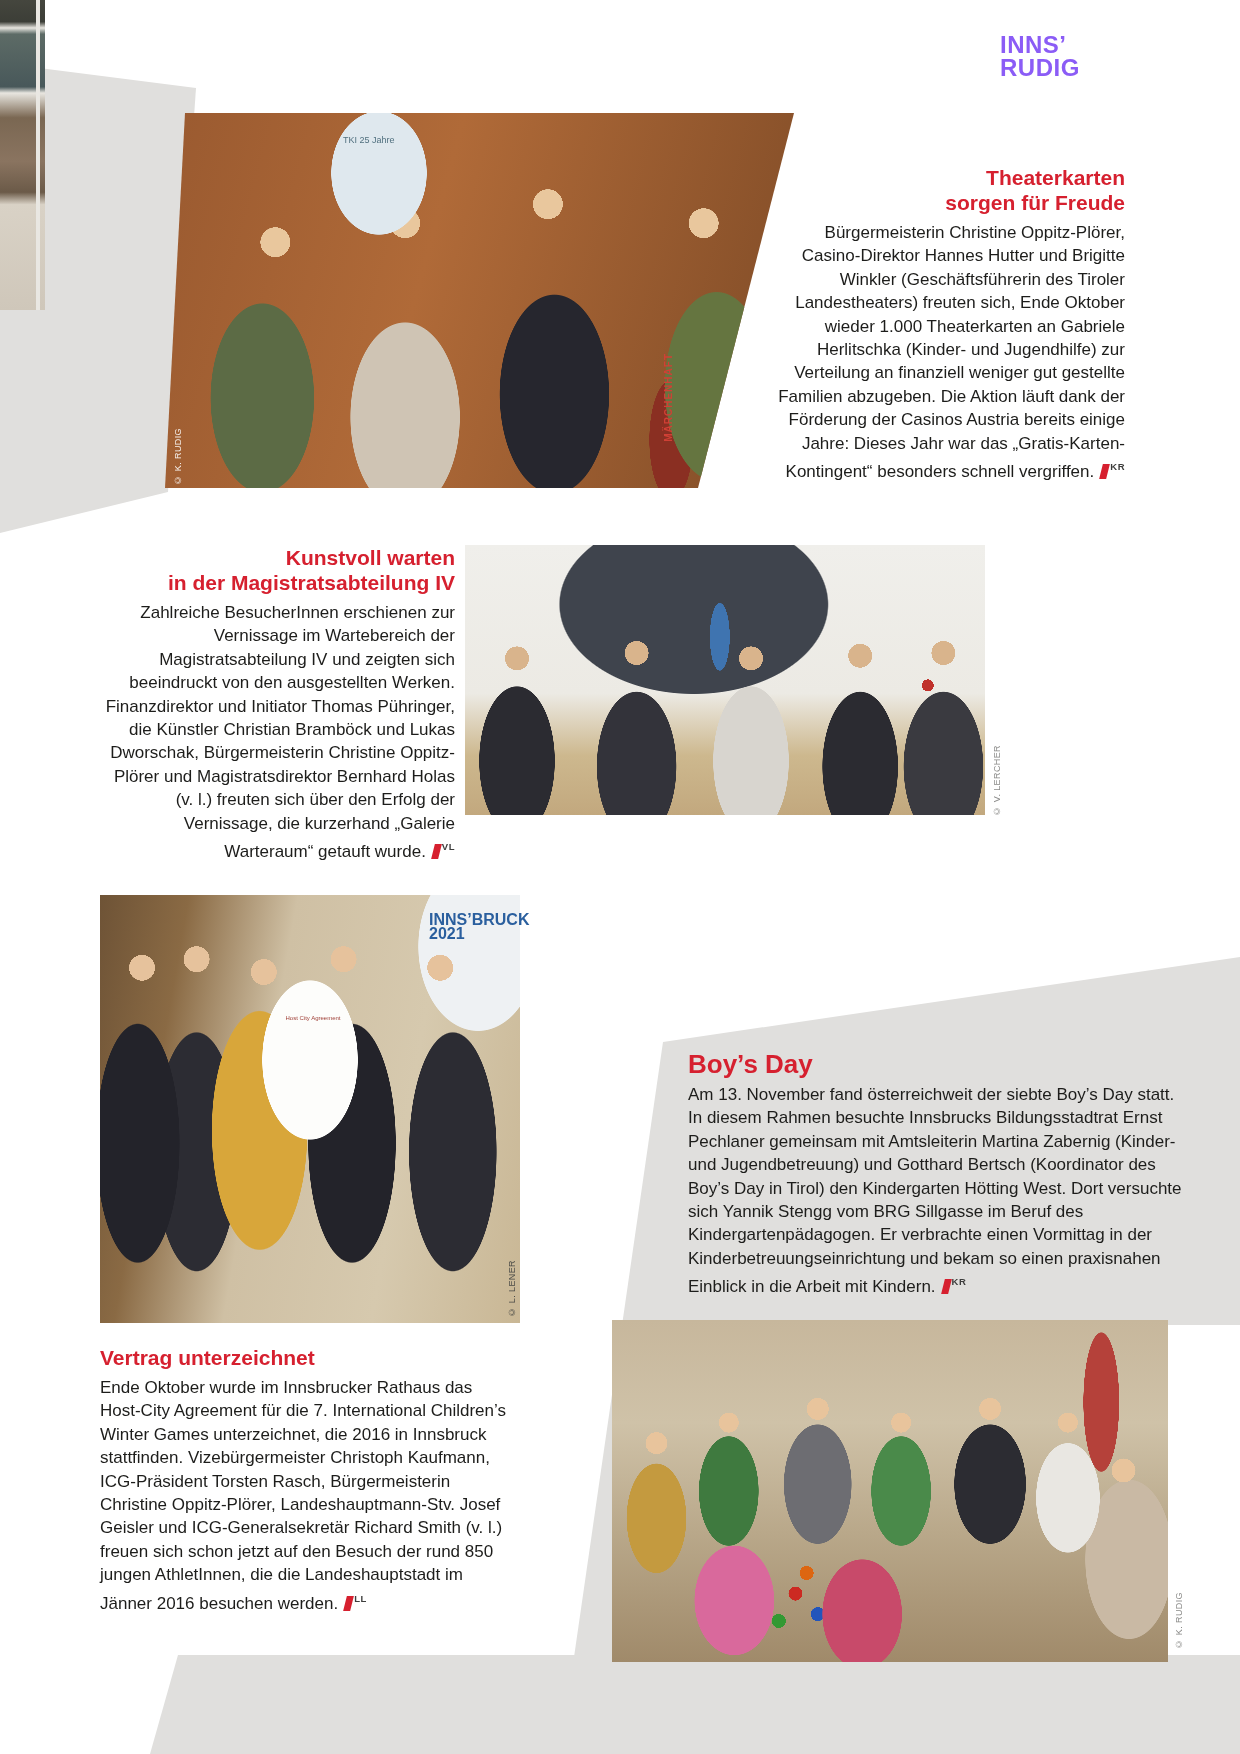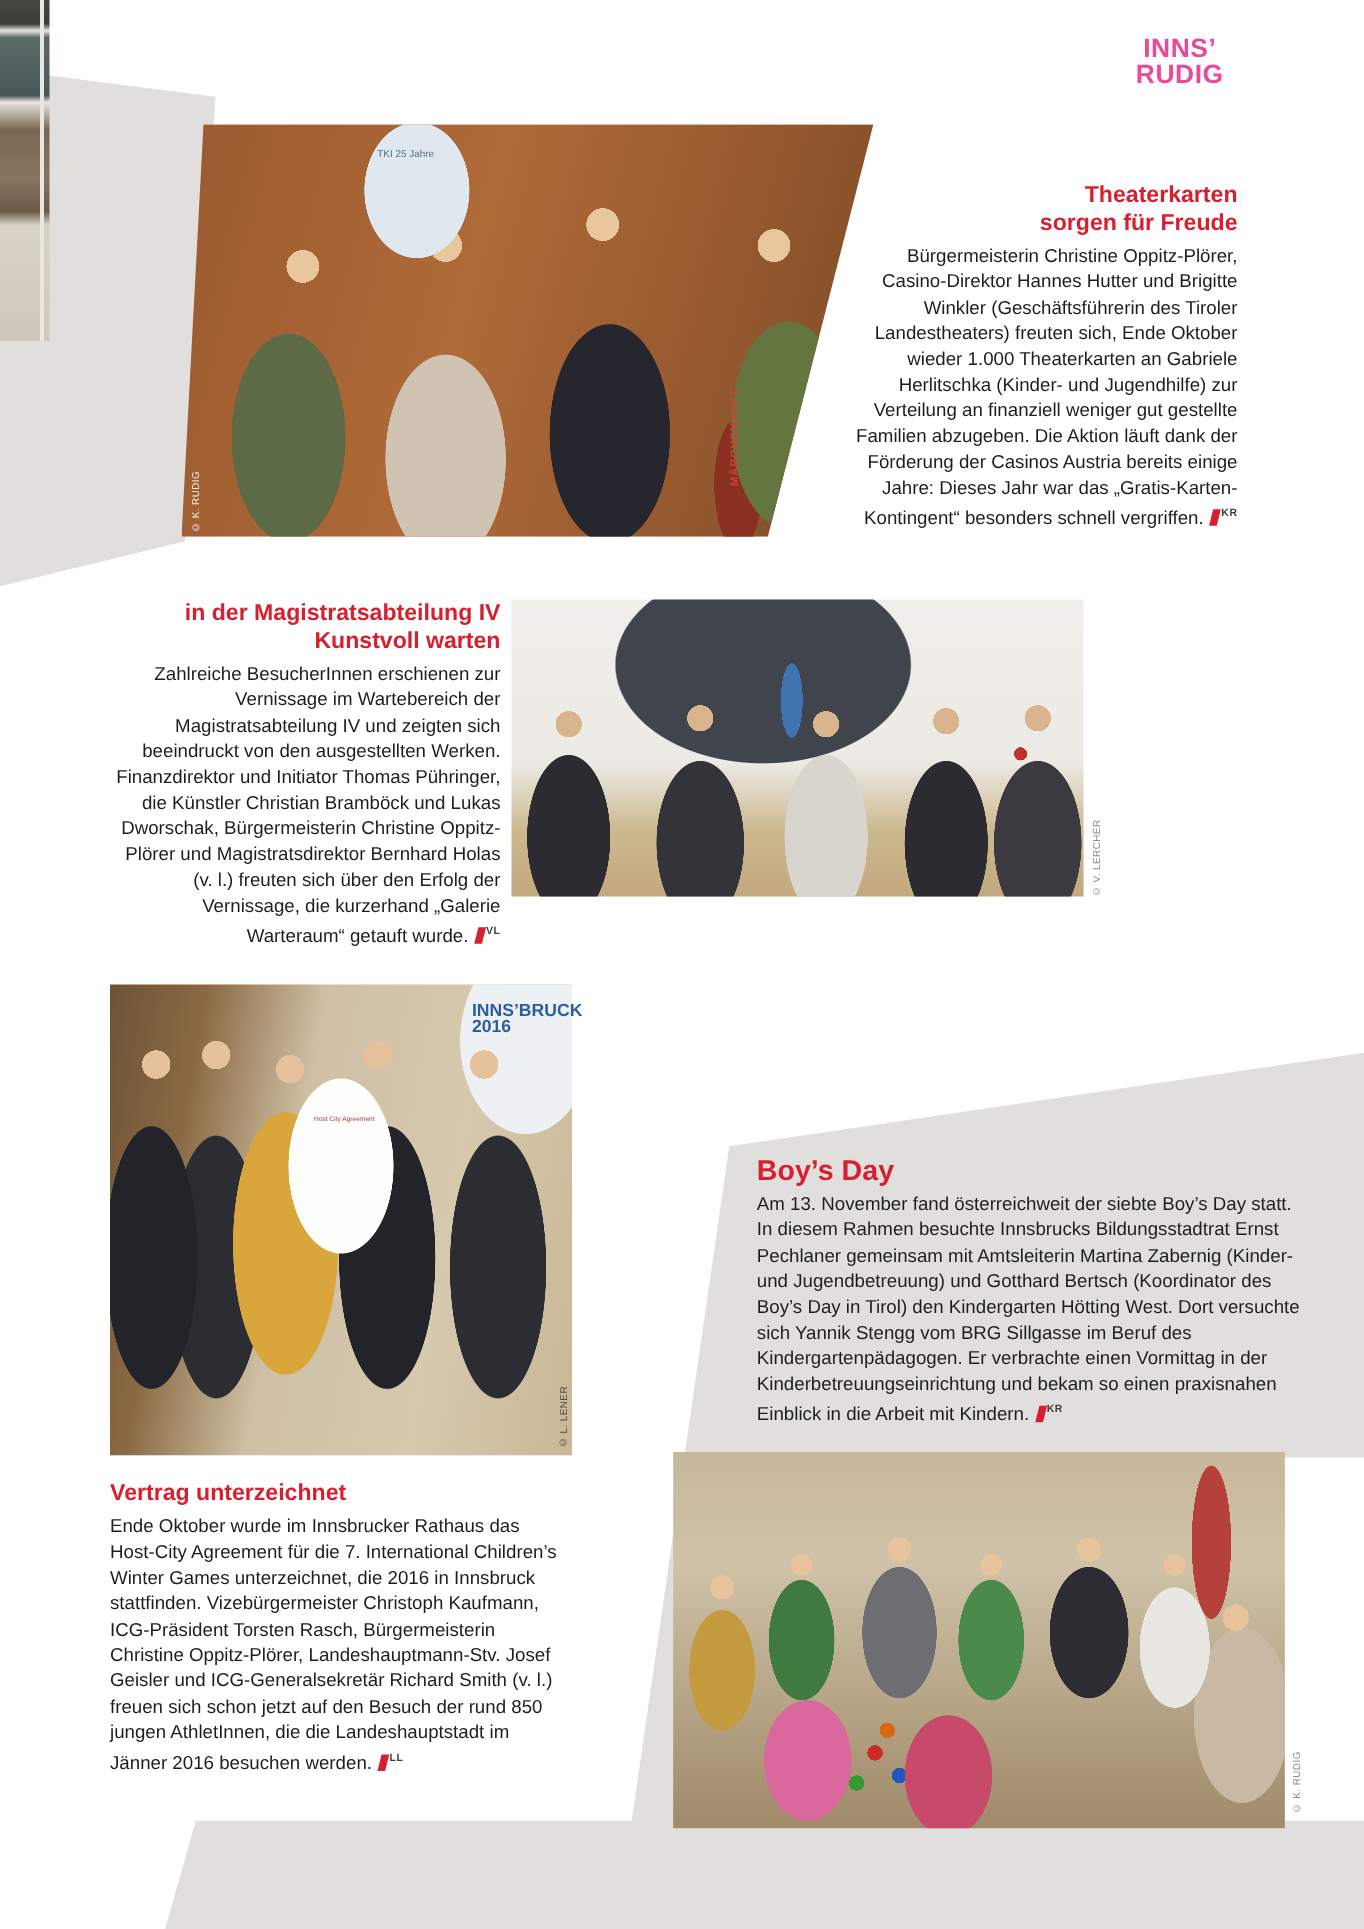--- a/index.html
+++ b/index.html
@@ -24,8 +24,8 @@
         #e8e6e0 30%,#7a6752 38%,#8a7460 52%,#6b5a48 62%,#d9d2c6 66%,#cfc7ba 100%);}
 
   
-  .masthead{position:absolute;left:1000px;top:33px;width:145px;text-align:center;z-index:3;
-    font-weight:bold;font-size:24px;line-height:23px;letter-spacing:.5px;color:#ec4899;}
+  .masthead{position:absolute;left:1000px;top:33px;width:145px;text-align:left;z-index:3;
+    font-weight:bold;font-size:24px;line-height:23px;letter-spacing:.5px;color:#8b5cf6;}
 
   
   .headline{color:#d6202f;font-weight:bold;font-size:21px;line-height:25px;margin:0;}

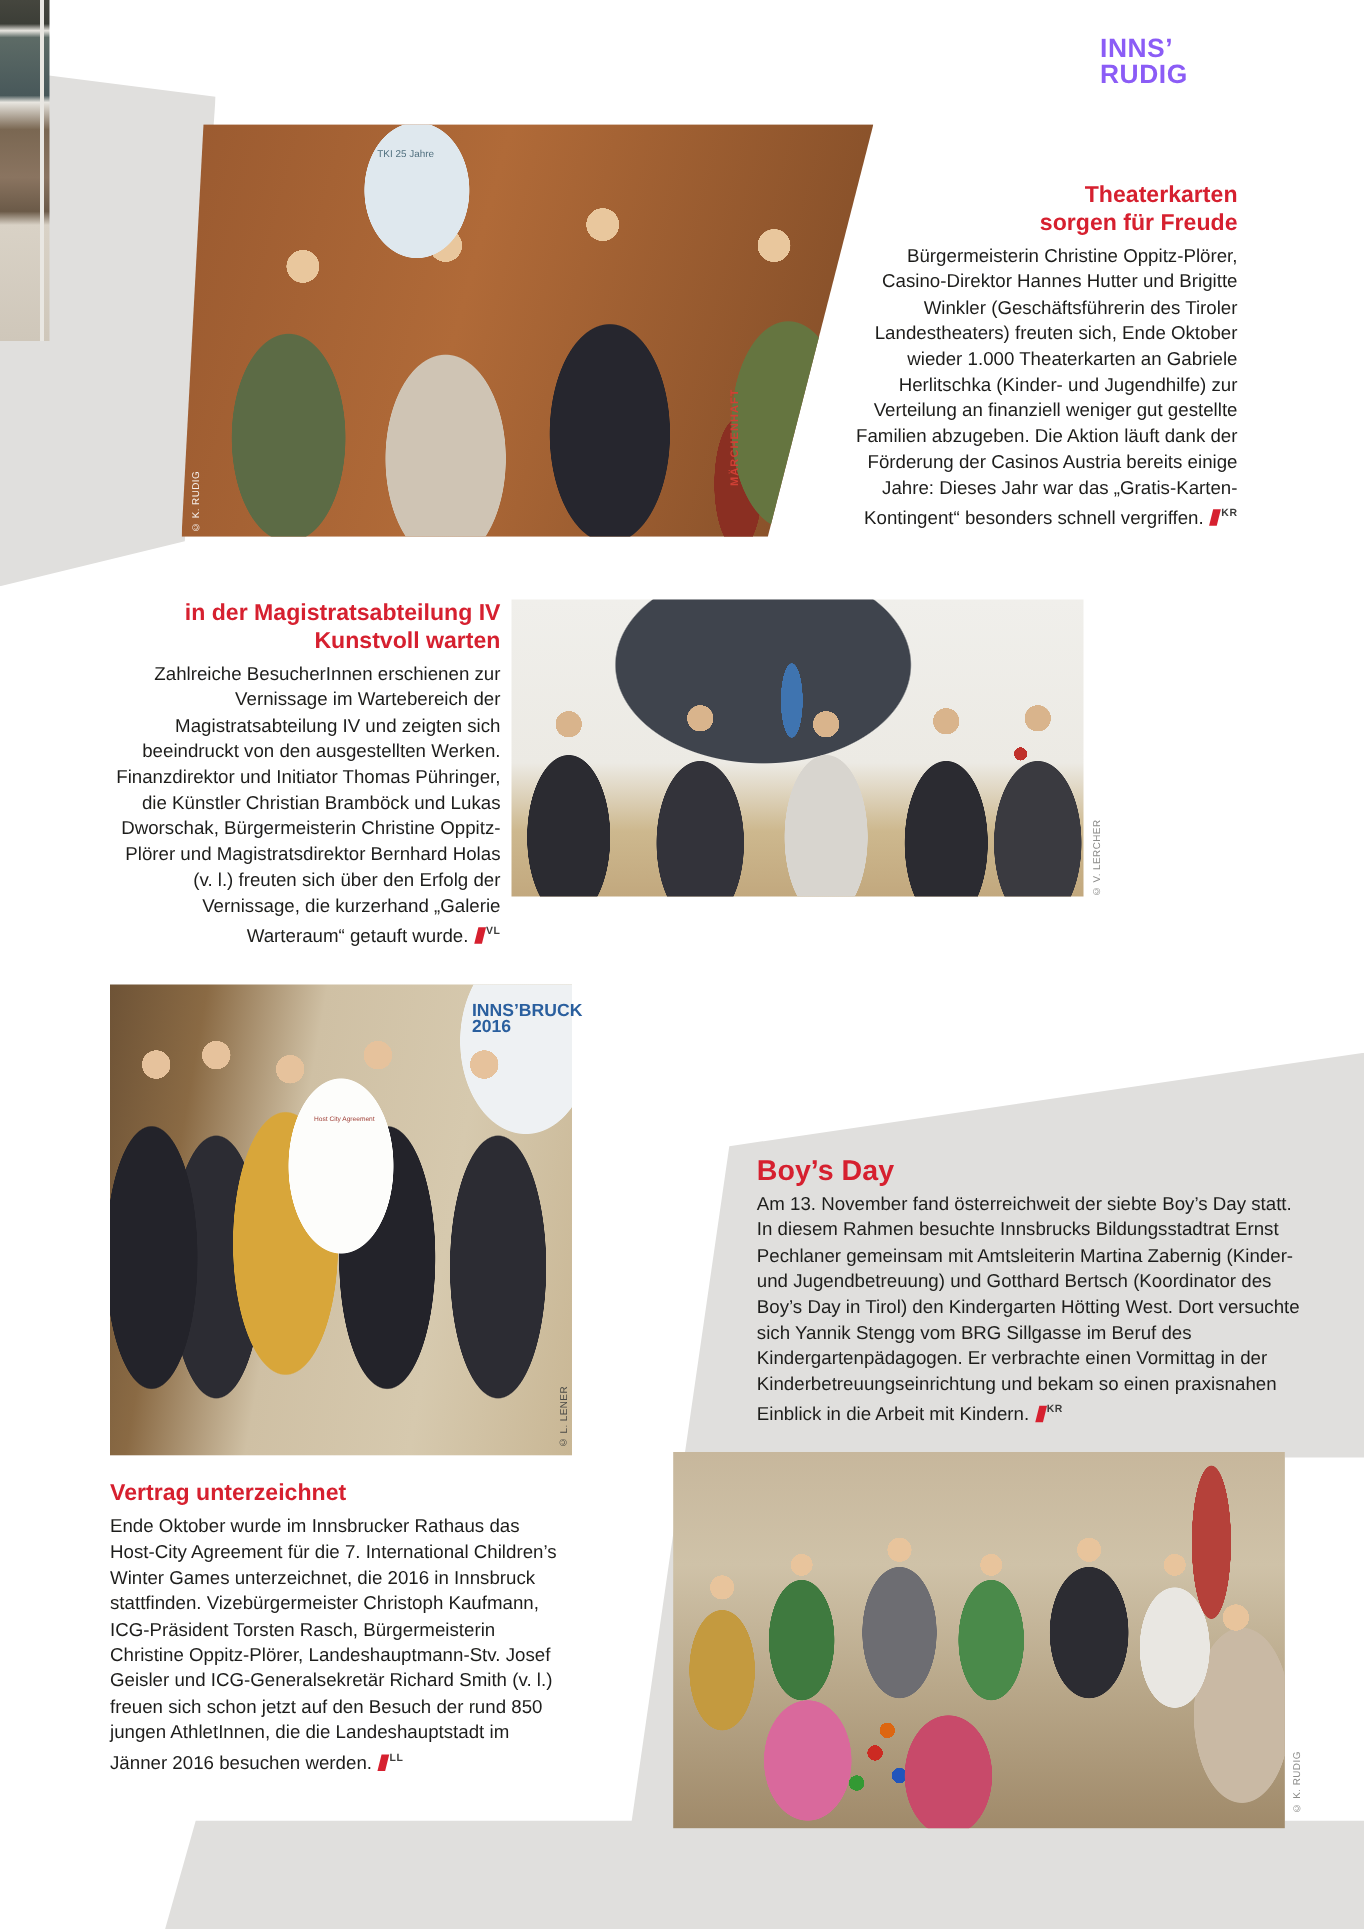--- a/index.html
+++ b/index.html
@@ -176,8 +176,8 @@
 
   <div class="article2">
     <h2 class="headline right">
+      <span>Kunstvoll warten</span>
       <span>in der Magistratsabteilung IV</span>
-      <span>Kunstvoll warten</span>
     </h2>
     <p class="bodytext right">
       <span>Zahlreiche BesucherInnen erschienen zur Vernissage im Wartebereich der Magistratsabteilung IV und zeigten sich beeindruckt von den ausgestellten Werken. Finanzdirektor und Initiator Thomas Pühringer, die Künstler Christian Bramböck und Lukas Dworschak, Bürgermeisterin Christine Oppitz-Plörer und Magistratsdirektor Bernhard Holas (v. l.) freuten sich über den Erfolg der Vernissage, die kurzerhand „Galerie Warteraum“ getauft wurde.</span><span class="end-slash"></span><span class="author">VL</span>

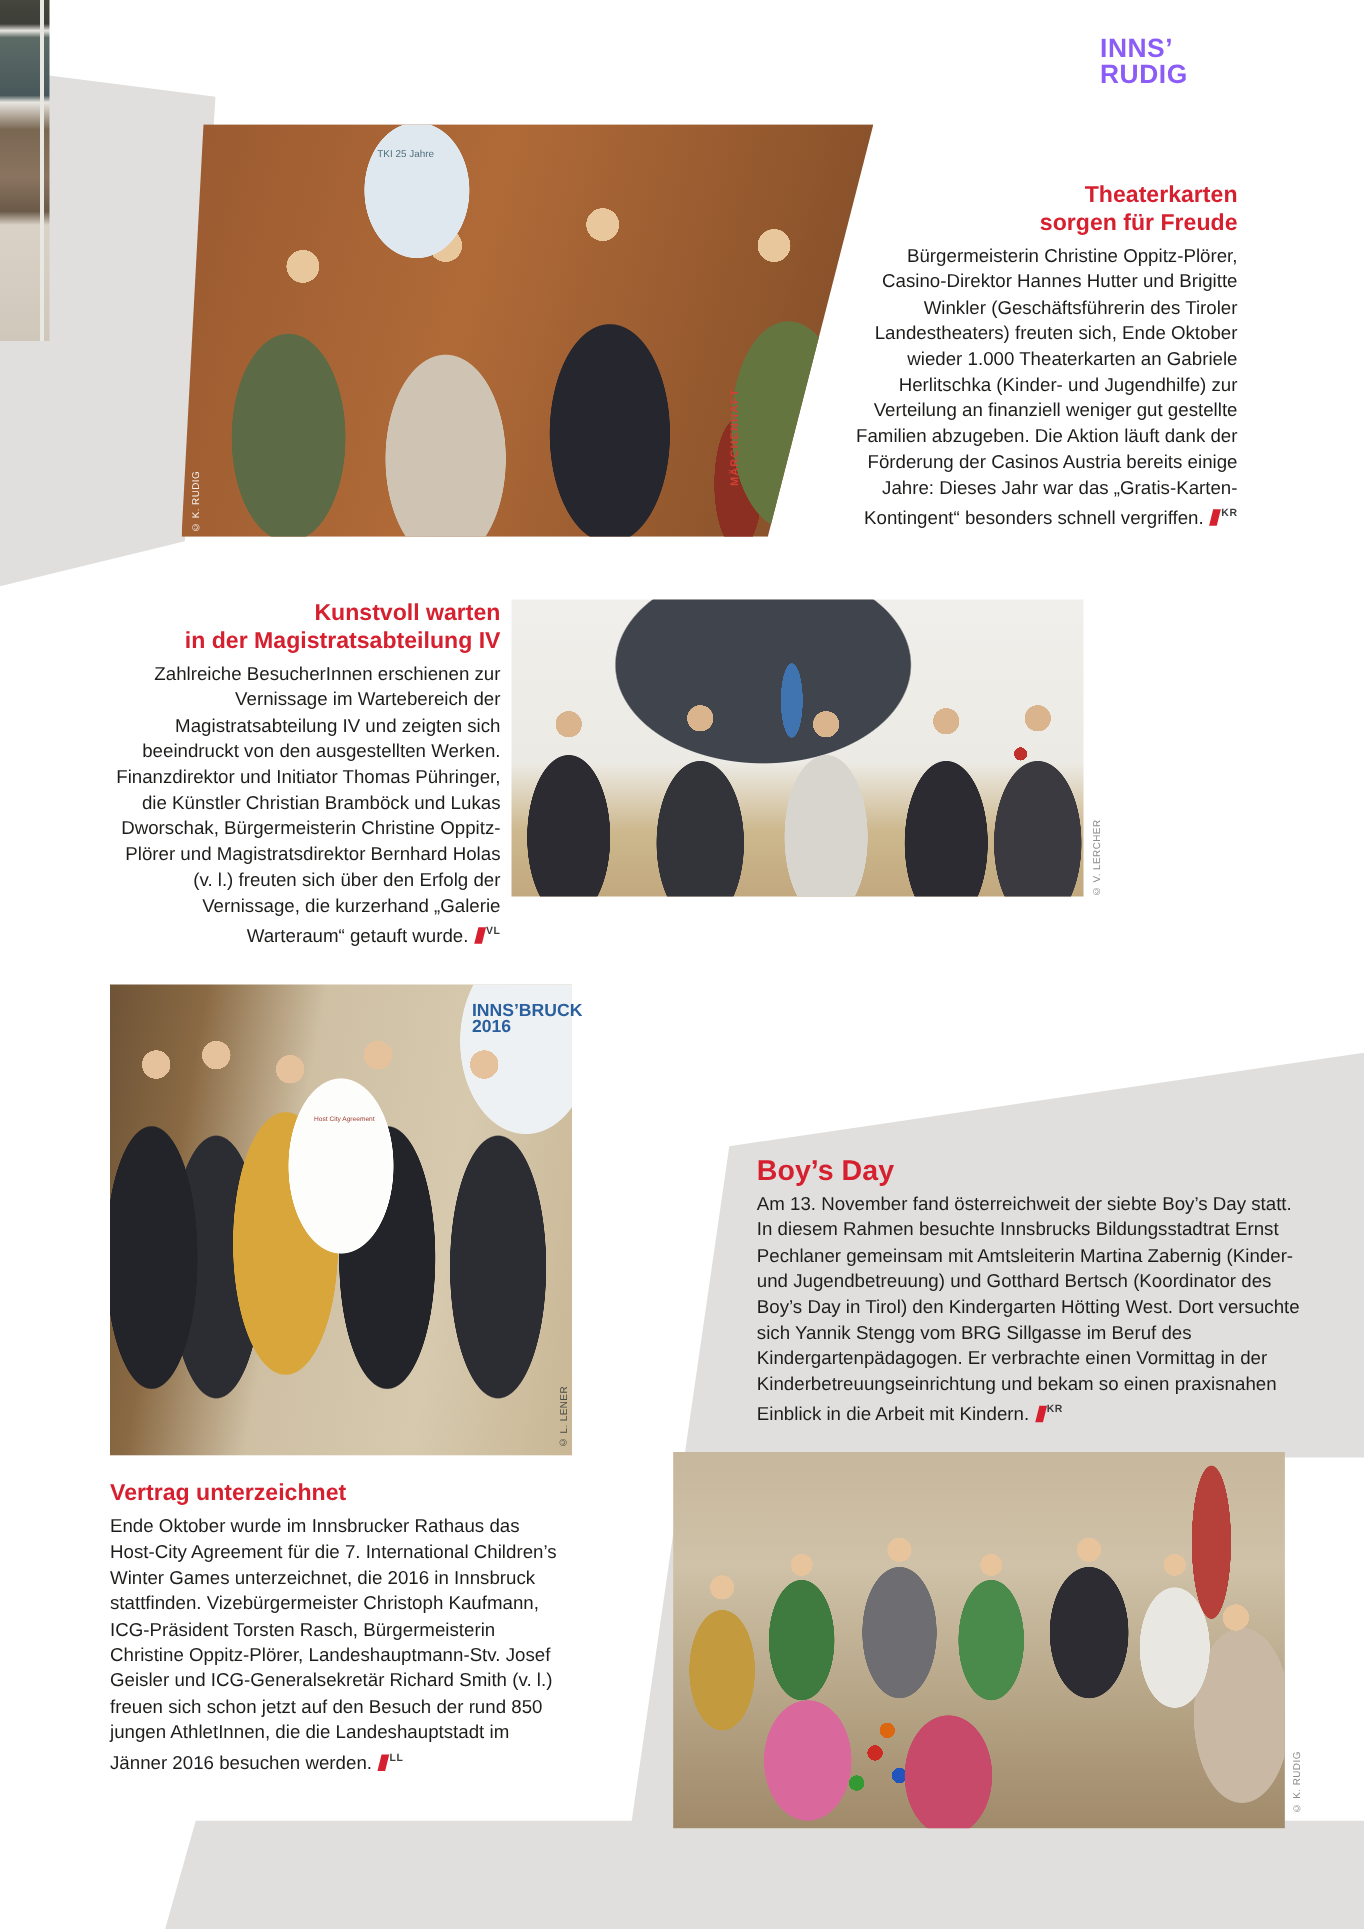--- a/index.html
+++ b/index.html
@@ -189,7 +189,7 @@
   <div class="photo photo3">
     <div class="icg-poster">
       <span>INNS’BRUCK</span><br>
-      <span>2016</span>
+      <span>2021</span>
     </div>
     <span class="cert-text">Host City Agreement</span>
     <span class="credit" style="right:3px;bottom:6px;color:#4a4a46;">© L. LENER</span>

